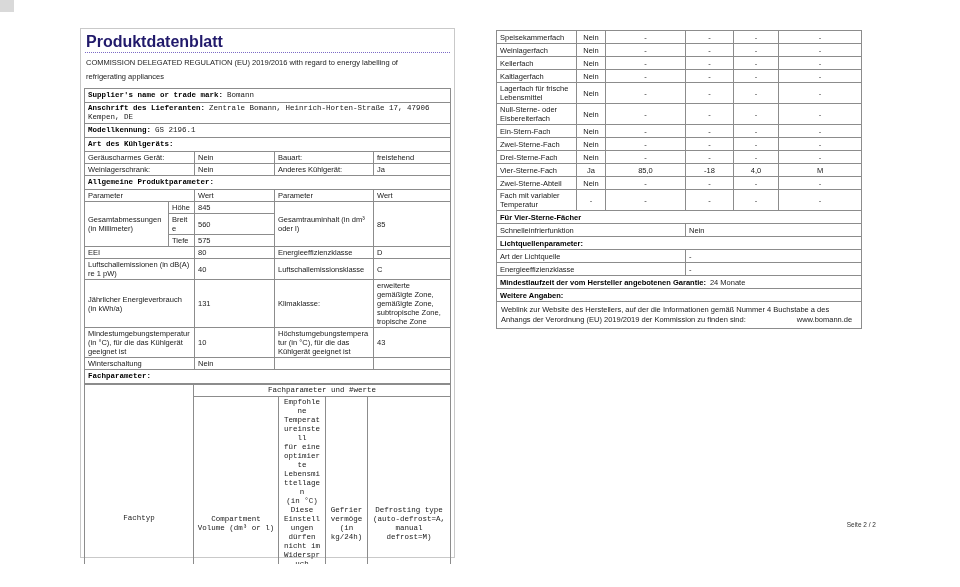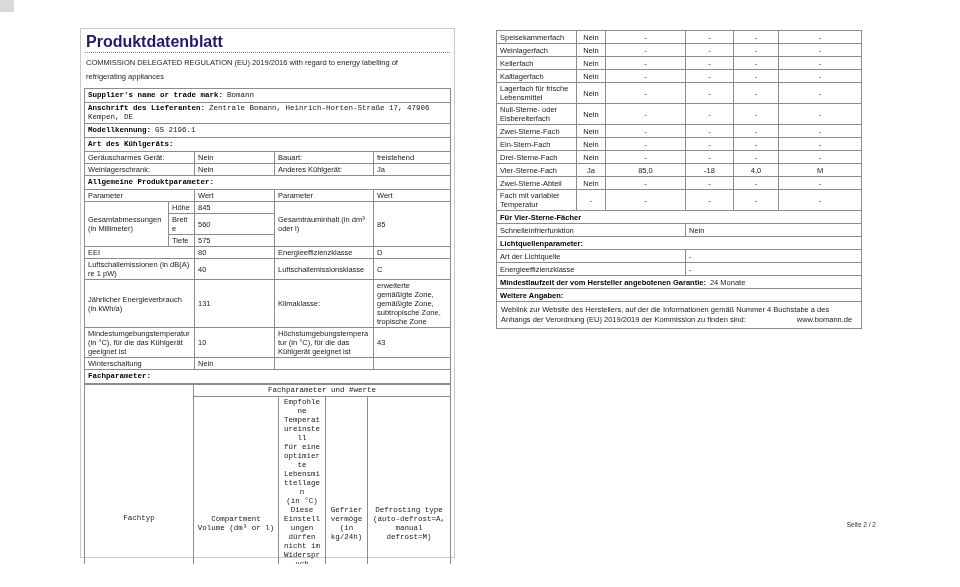--- a/index.html
+++ b/index.html
@@ -264,15 +264,15 @@
         <td class="ctr">-</td>
       </tr>
         <tr>
+        <td class="lbl">Ein-Stern-Fach</td>
+        <td class="ctr">Nein</td>
+        <td class="ctr">-</td>
+        <td class="ctr">-</td>
+        <td class="ctr">-</td>
+        <td class="ctr">-</td>
+      </tr>
+        <tr>
         <td class="lbl">Zwei-Sterne-Fach</td>
-        <td class="ctr">Nein</td>
-        <td class="ctr">-</td>
-        <td class="ctr">-</td>
-        <td class="ctr">-</td>
-        <td class="ctr">-</td>
-      </tr>
-        <tr>
-        <td class="lbl">Ein-Stern-Fach</td>
         <td class="ctr">Nein</td>
         <td class="ctr">-</td>
         <td class="ctr">-</td>

